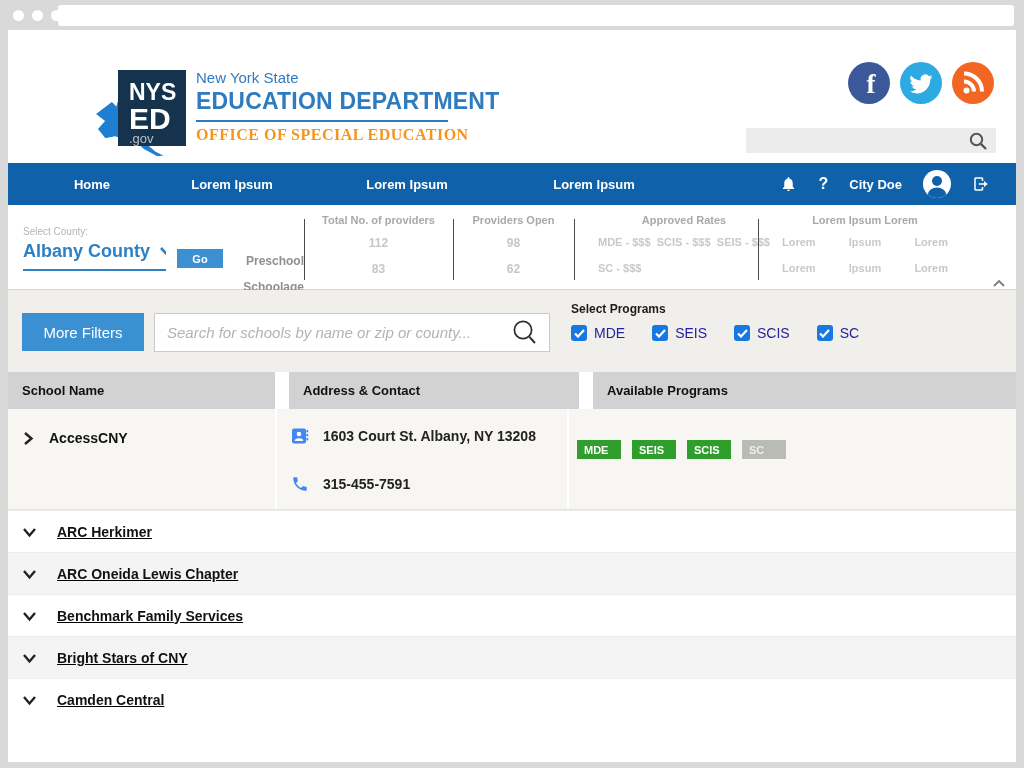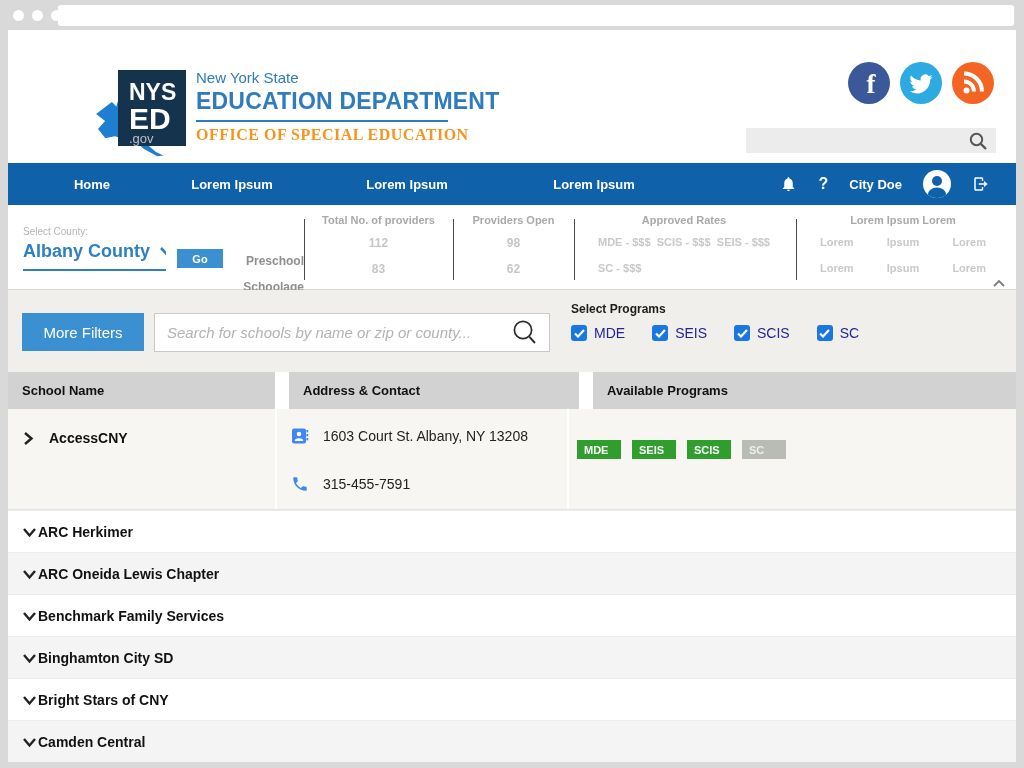--- a/index.html
+++ b/index.html
@@ -55,7 +55,7 @@
   .cells { display:flex; justify-content:space-between; padding:0 24px; font-size:11px; font-weight:bold; color:#c9c9c9; }
   .cells.single { justify-content:flex-start; }
   .col1 { left:296px; width:149px; } .col2 { left:445px; width:121px; }
-  .col3 { left:566px; width:220px; } .col4 { left:788px; width:214px; }
+  .col3 { left:566px; width:220px; } .col4 { left:750px; width:214px; }
   .stats-collapse { position:absolute; right:10px; bottom:1px; cursor:pointer; display:flex; }
 
   

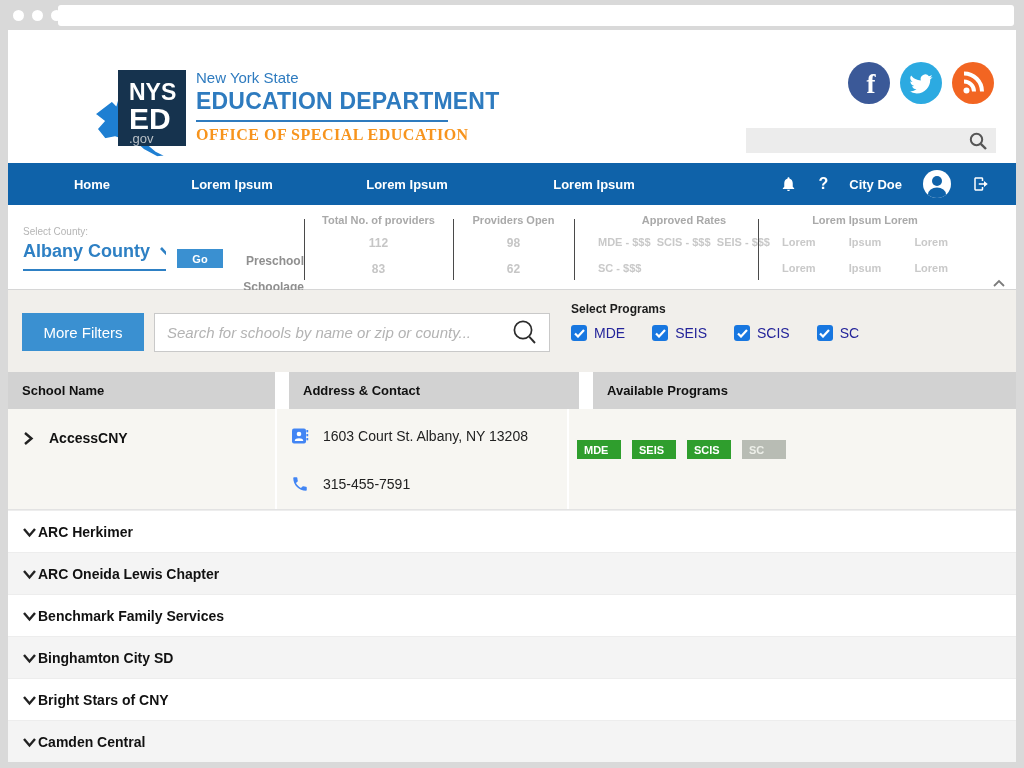--- a/index.html
+++ b/index.html
@@ -75,7 +75,7 @@
   
   .thead { display:flex; gap:14px; background:#fff; height:37px; }
   .thead .th { background:#d2d2d2; font-size:13px; font-weight:bold; color:#101010; line-height:37px; padding-left:14px; }
-  .c-name { width:267px; } .c-addr { width:290px; } .c-prog { flex:1; }
+  .c-name { width:267px; } .c-addr { width:290px;font-weight:bold; } .c-prog { flex:1; }
 
   .exprow { display:flex; gap:2px; background:#fff; height:101px; border-bottom:1px solid #e3e3e3; }
   .exprow > div { background:#f7f6f2; position:relative; }

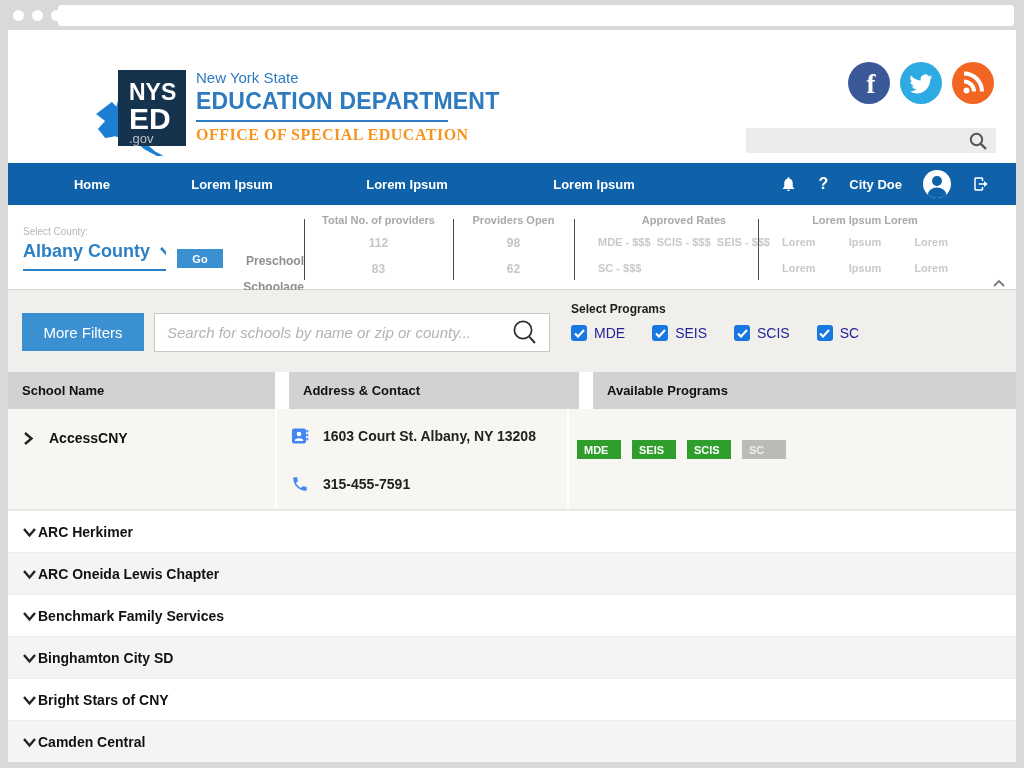--- a/index.html
+++ b/index.html
@@ -87,7 +87,7 @@
   .badge { width:44px; height:19px; display:flex; align-items:center; padding-left:7px; font-size:11px; font-weight:bold; color:#fff; }
   .badge.on { background:#2f9e2d; } .badge.off { background:#b8bcb4; color:#edefe9; }
 
-  .srow { height:42px; display:flex; align-items:center; padding-left:14px; gap:1px; border-top:1px solid #ededed; cursor:pointer; background:#fff; }
+  .srow { height:42px; display:flex; align-items:center; padding-left:14px; gap:20px; border-top:1px solid #ededed; cursor:pointer; background:#fff;text-decoration:underline; }
   .srow:nth-child(even) { background:#f4f4f4; }
   .srow .school-name { font-size:14px; }
 </style>

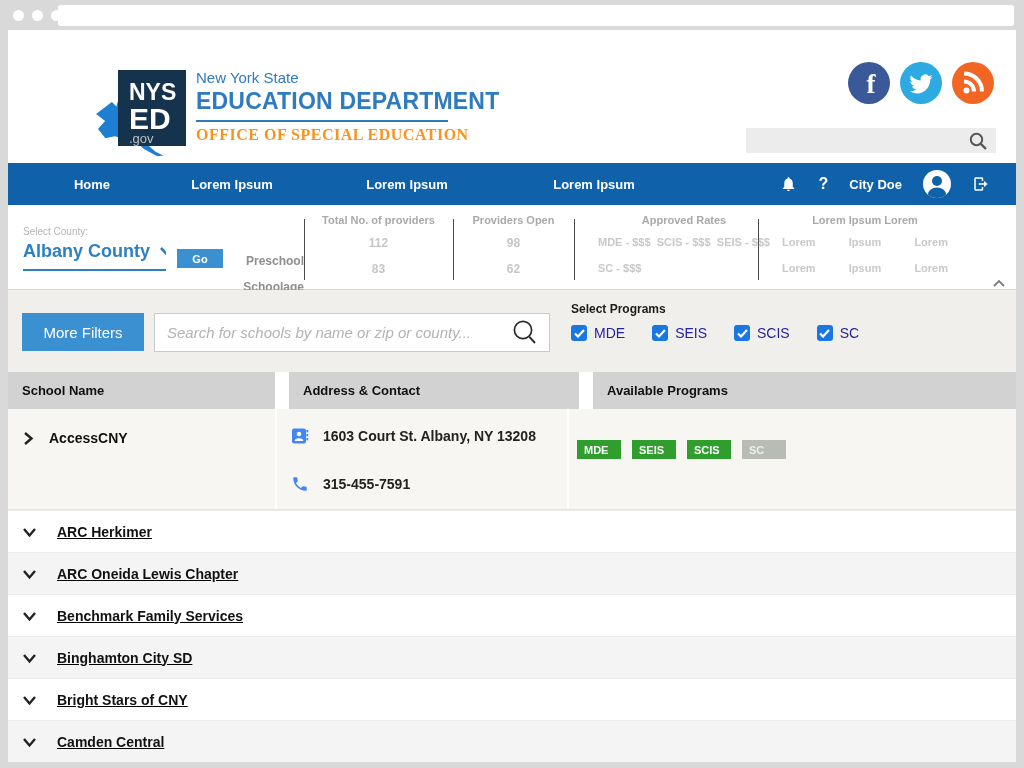--- a/index.html
+++ b/index.html
@@ -364,12 +364,6 @@
       <svg width="15" height="12">
           <polyline points="2,3 7.5,9.5 13,3" fill="none" stroke="#222" stroke-width="2.4"></polyline>
         </svg>
-      <span class="school-name">Binghamton City SD</span>
-    </div>
-    <div class="srow">
-      <svg width="15" height="12">
-          <polyline points="2,3 7.5,9.5 13,3" fill="none" stroke="#222" stroke-width="2.4"></polyline>
-        </svg>
       <span class="school-name">Bright Stars of CNY</span>
     </div>
     <div class="srow">

